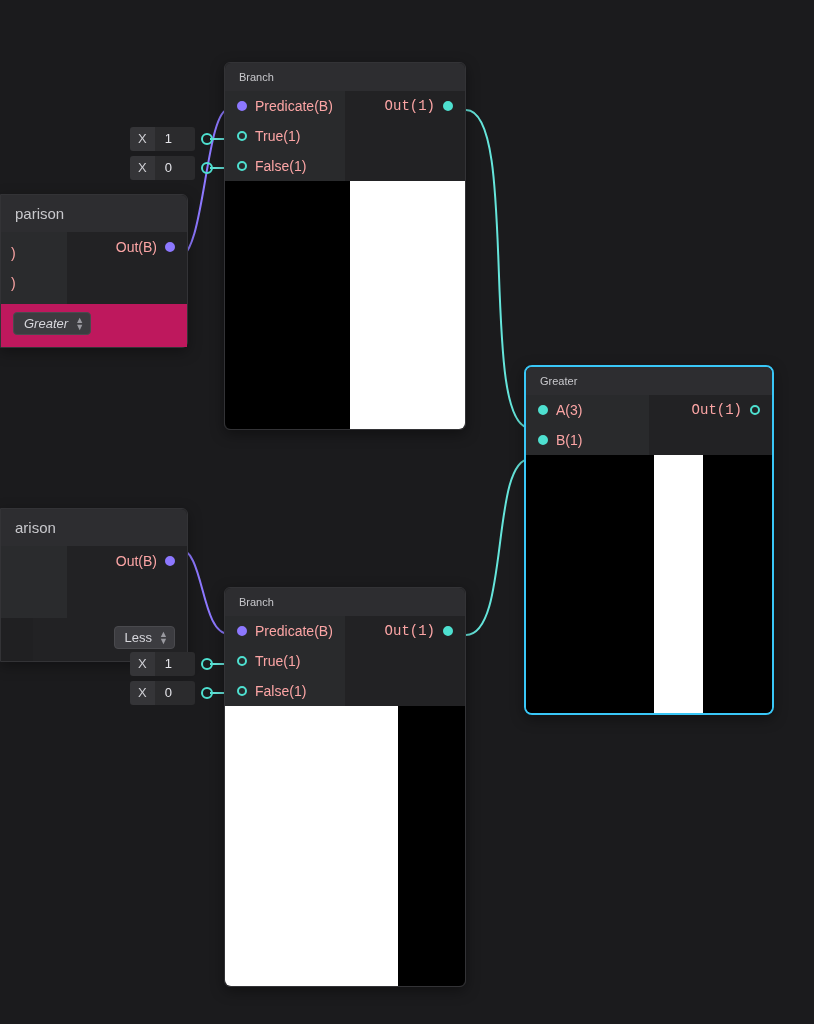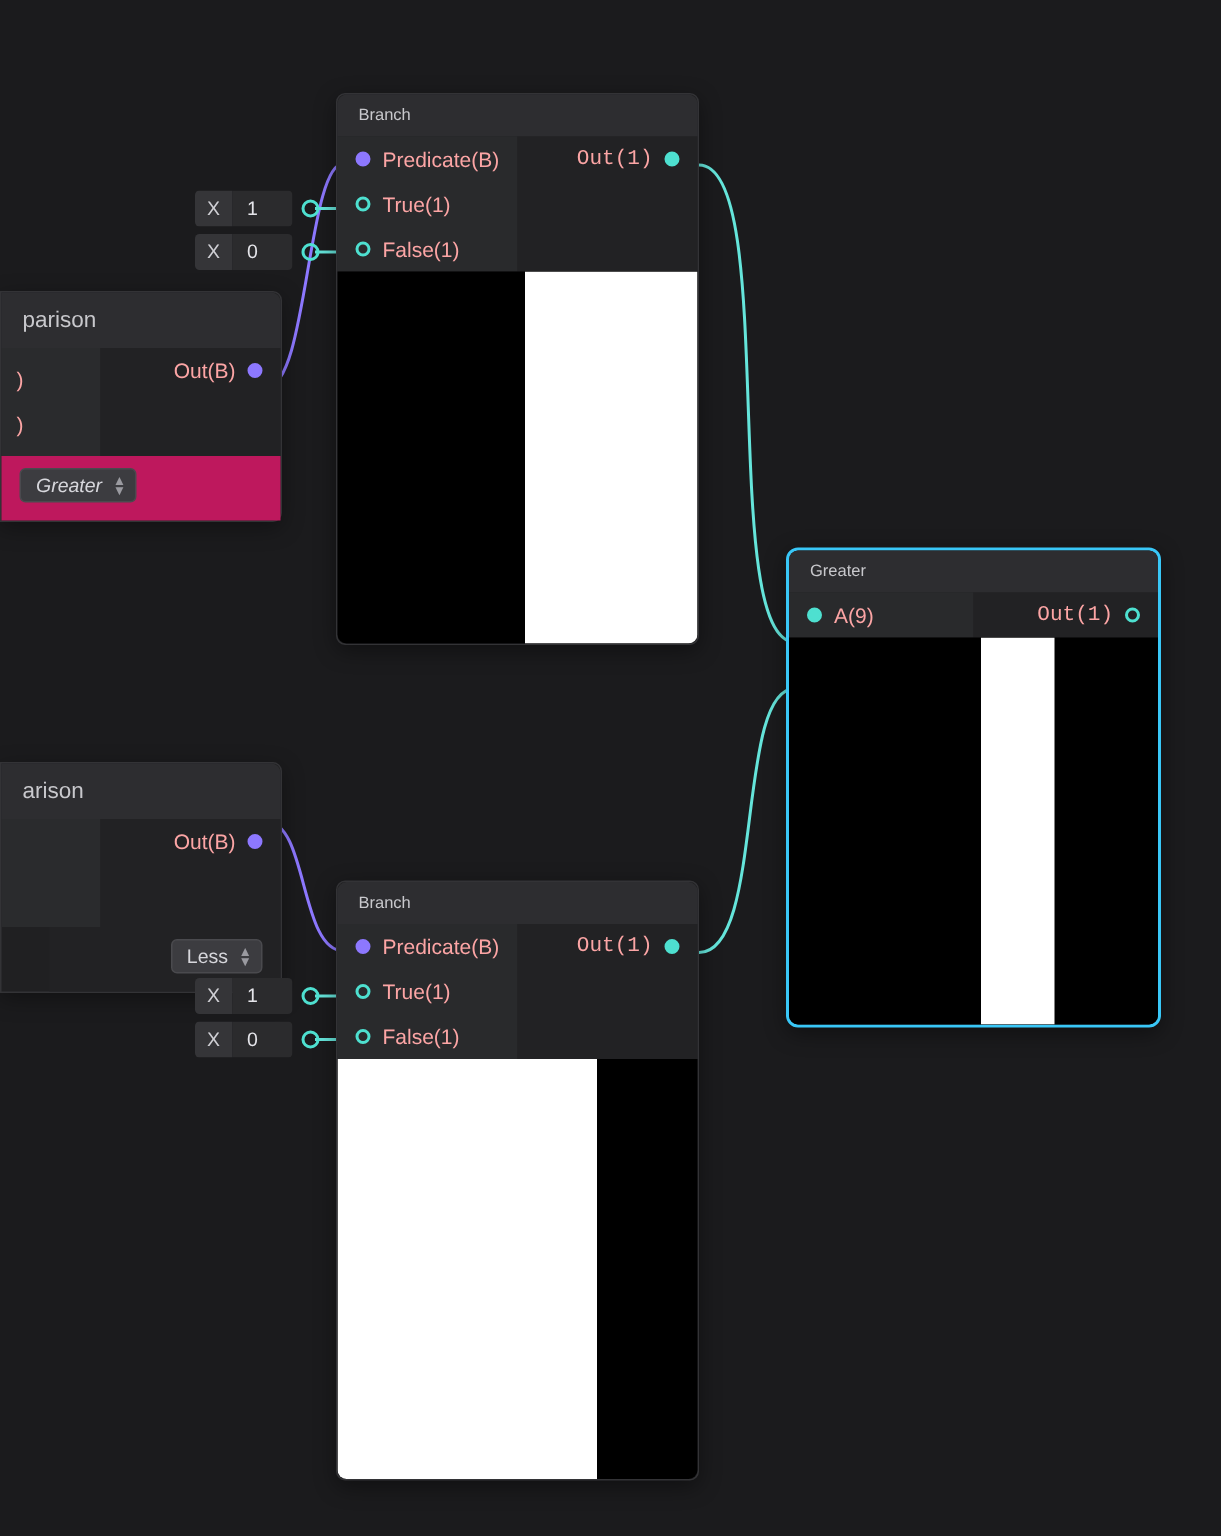--- a/index.html
+++ b/index.html
@@ -213,7 +213,7 @@
     <div class="incol">
       <div class="row">
             <span class="port teal filled"></span>
-            <span>A(9)</span>
+            <span>A(3)</span>
           </div>
     </div>
     <div class="outcol">

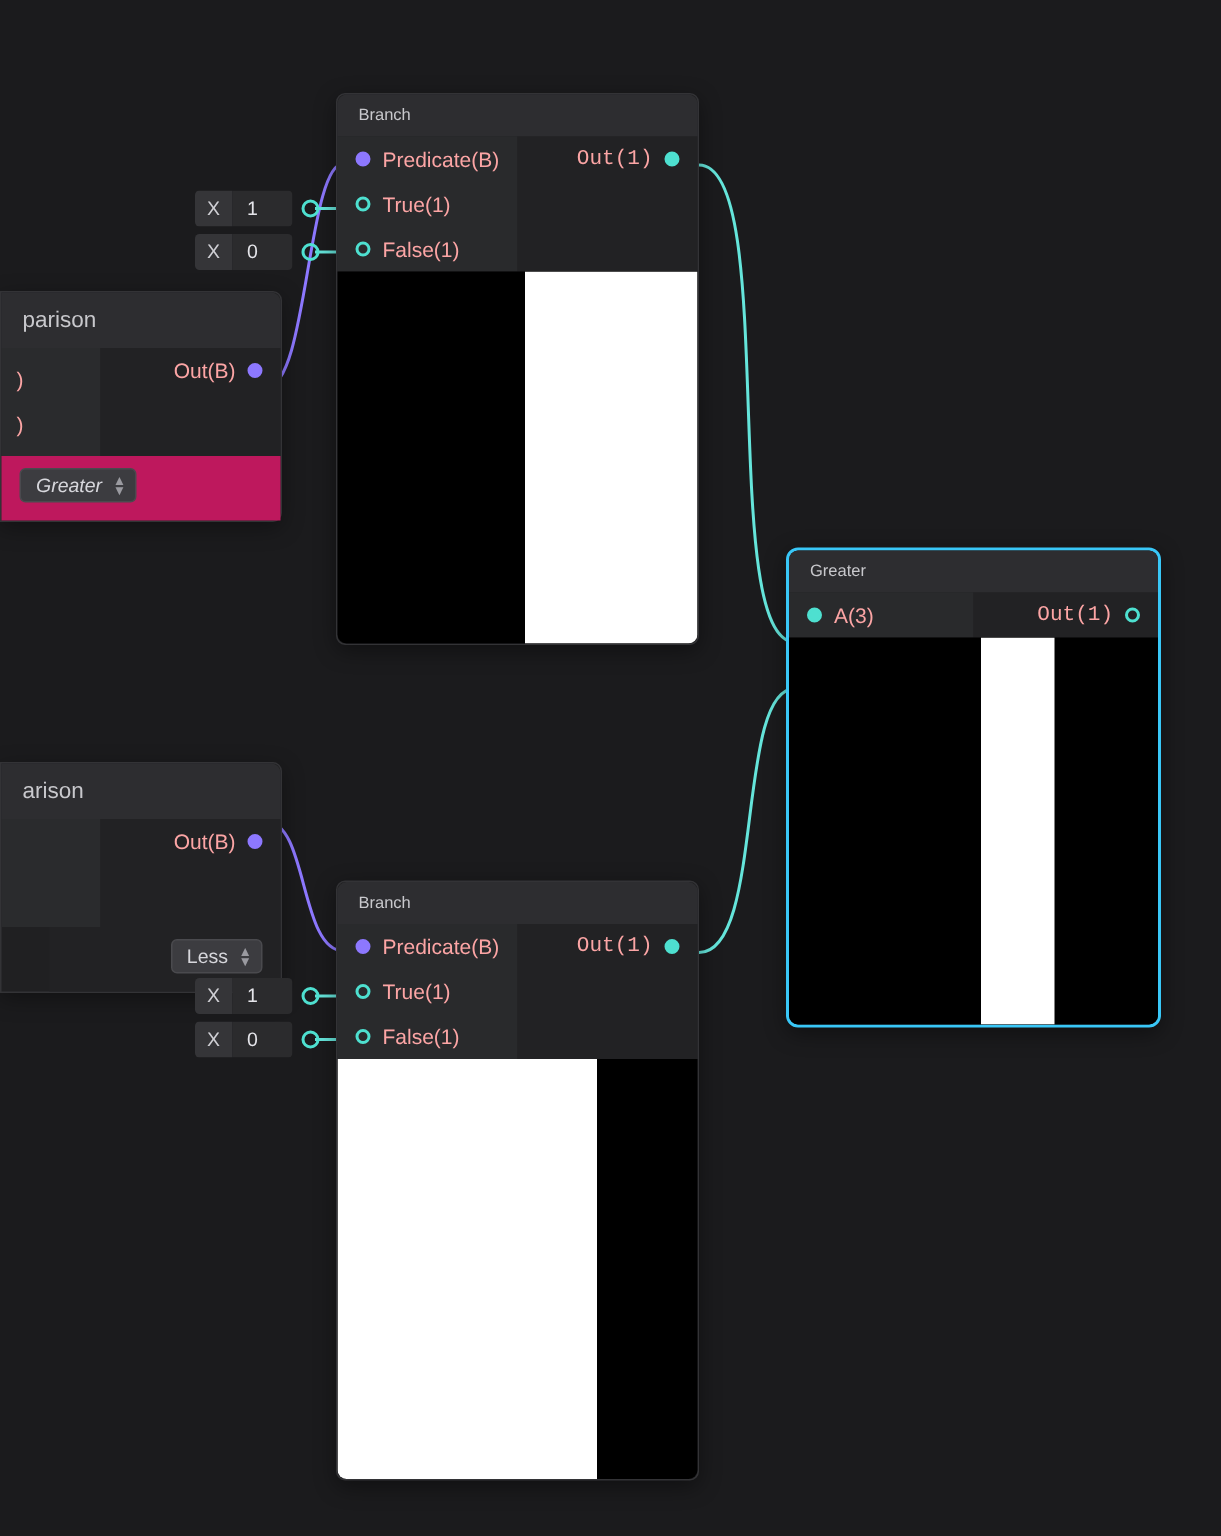--- a/index.html
+++ b/index.html
@@ -215,6 +215,10 @@
             <span class="port teal filled"></span>
             <span>A(3)</span>
           </div>
+      <div class="row">
+            <span class="port teal filled"></span>
+            <span>B(1)</span>
+          </div>
     </div>
     <div class="outcol">
       <div class="row">

